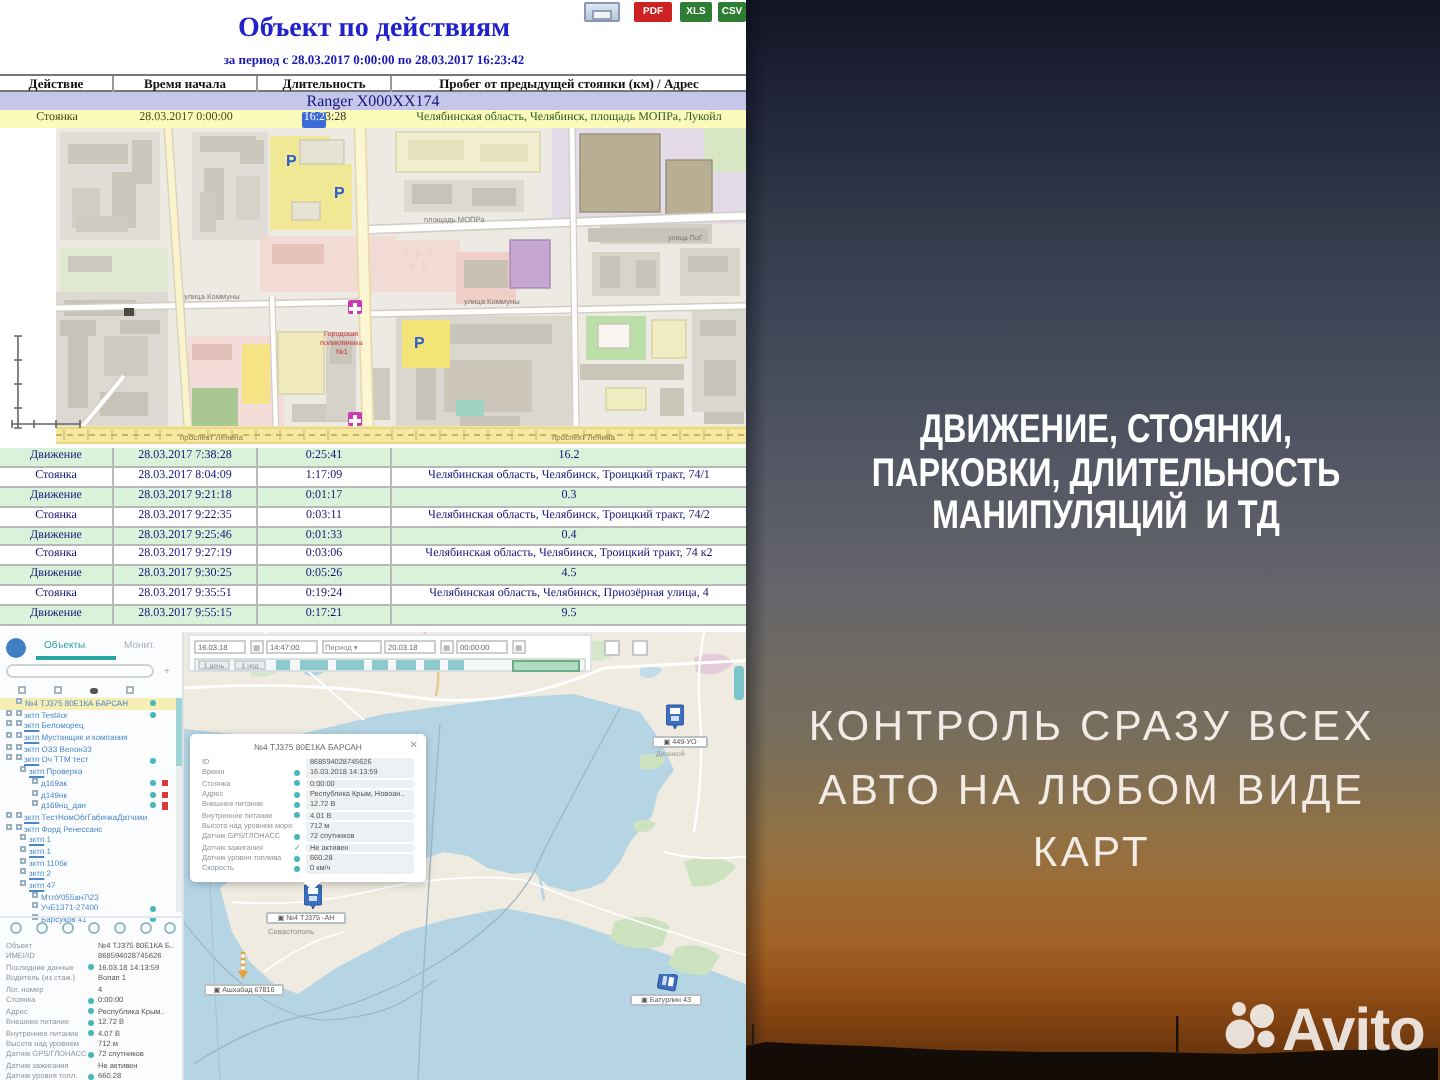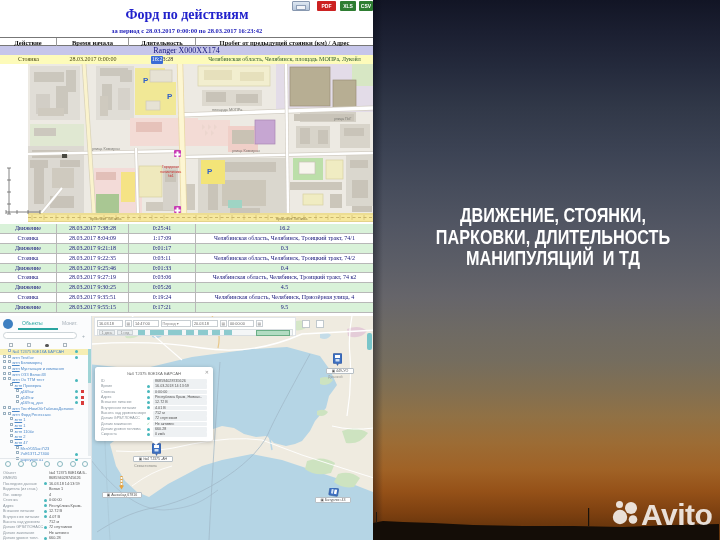--- a/index.html
+++ b/index.html
@@ -25,7 +25,7 @@
     <div class="abs" style="left:67px;top:0;width:14px;height:10px;background:#2e7d32;border-radius:1px;color:#fff;font-size:5px;text-align:center;line-height:10px;font-weight:bold;">CSV</div>
   </div>
 
-  <div class="abs serif" style="left:0;top:7px;width:374px;text-align:center;color:#2222cc;font-size:14px;font-weight:bold;">Форд по действиям</div>
+  <div class="abs serif" style="left:0;top:7px;width:374px;text-align:center;color:#2222cc;font-size:14px;font-weight:bold;">Объект по действиям</div>
 
   <div class="abs serif" style="left:0;top:27px;width:374px;text-align:center;color:#1a1ab8;font-size:6.5px;font-weight:bold;">за период с 28.03.2017 0:00:00 по 28.03.2017 16:23:42</div>
 

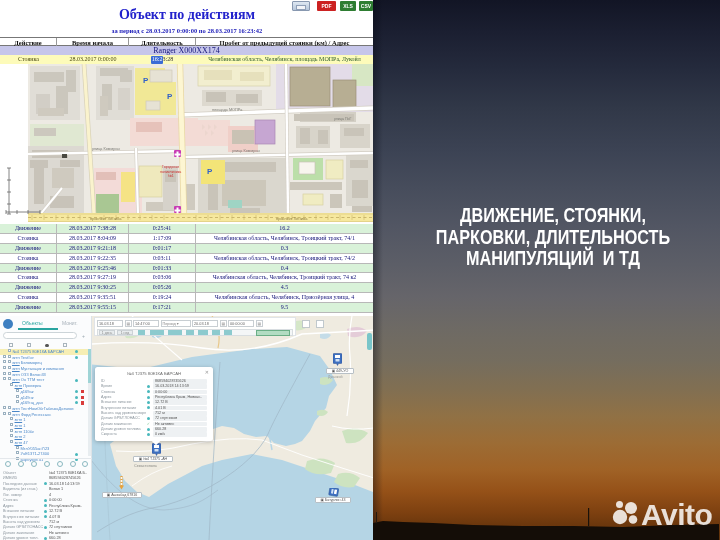--- a/index.html
+++ b/index.html
@@ -512,6 +512,7 @@
 
   <div class="abs" style="left:0;top:205px;width:360px;text-align:center;color:#ffffff;font-size:20px;font-weight:bold;line-height:21.5px;transform:scaleX(0.81);transform-origin:50% 0;">ДВИЖЕНИЕ, СТОЯНКИ,<br>ПАРКОВКИ, ДЛИТЕЛЬНОСТЬ<br>МАНИПУЛЯЦИЙ&nbsp; И ТД</div>
 
+  <div class="abs" style="left:0;top:348px;width:346px;text-align:center;color:#f2ebe6;font-size:21px;letter-spacing:1.8px;line-height:31.5px;">КОНТРОЛЬ СРАЗУ ВСЕХ<br>АВТО НА ЛЮБОМ ВИДЕ<br>КАРТ</div>
 
   <svg class="abs" style="left:0;top:495px;" width="346" height="45" viewBox="0 0 346 45">
     <path d="M0,28 L10,26 L30,27 L60,28 L100,30 L150,31 L200,31 L250,32 L300,30 L346,29 L346,45 L0,45 Z" fill="#140d07"></path>

